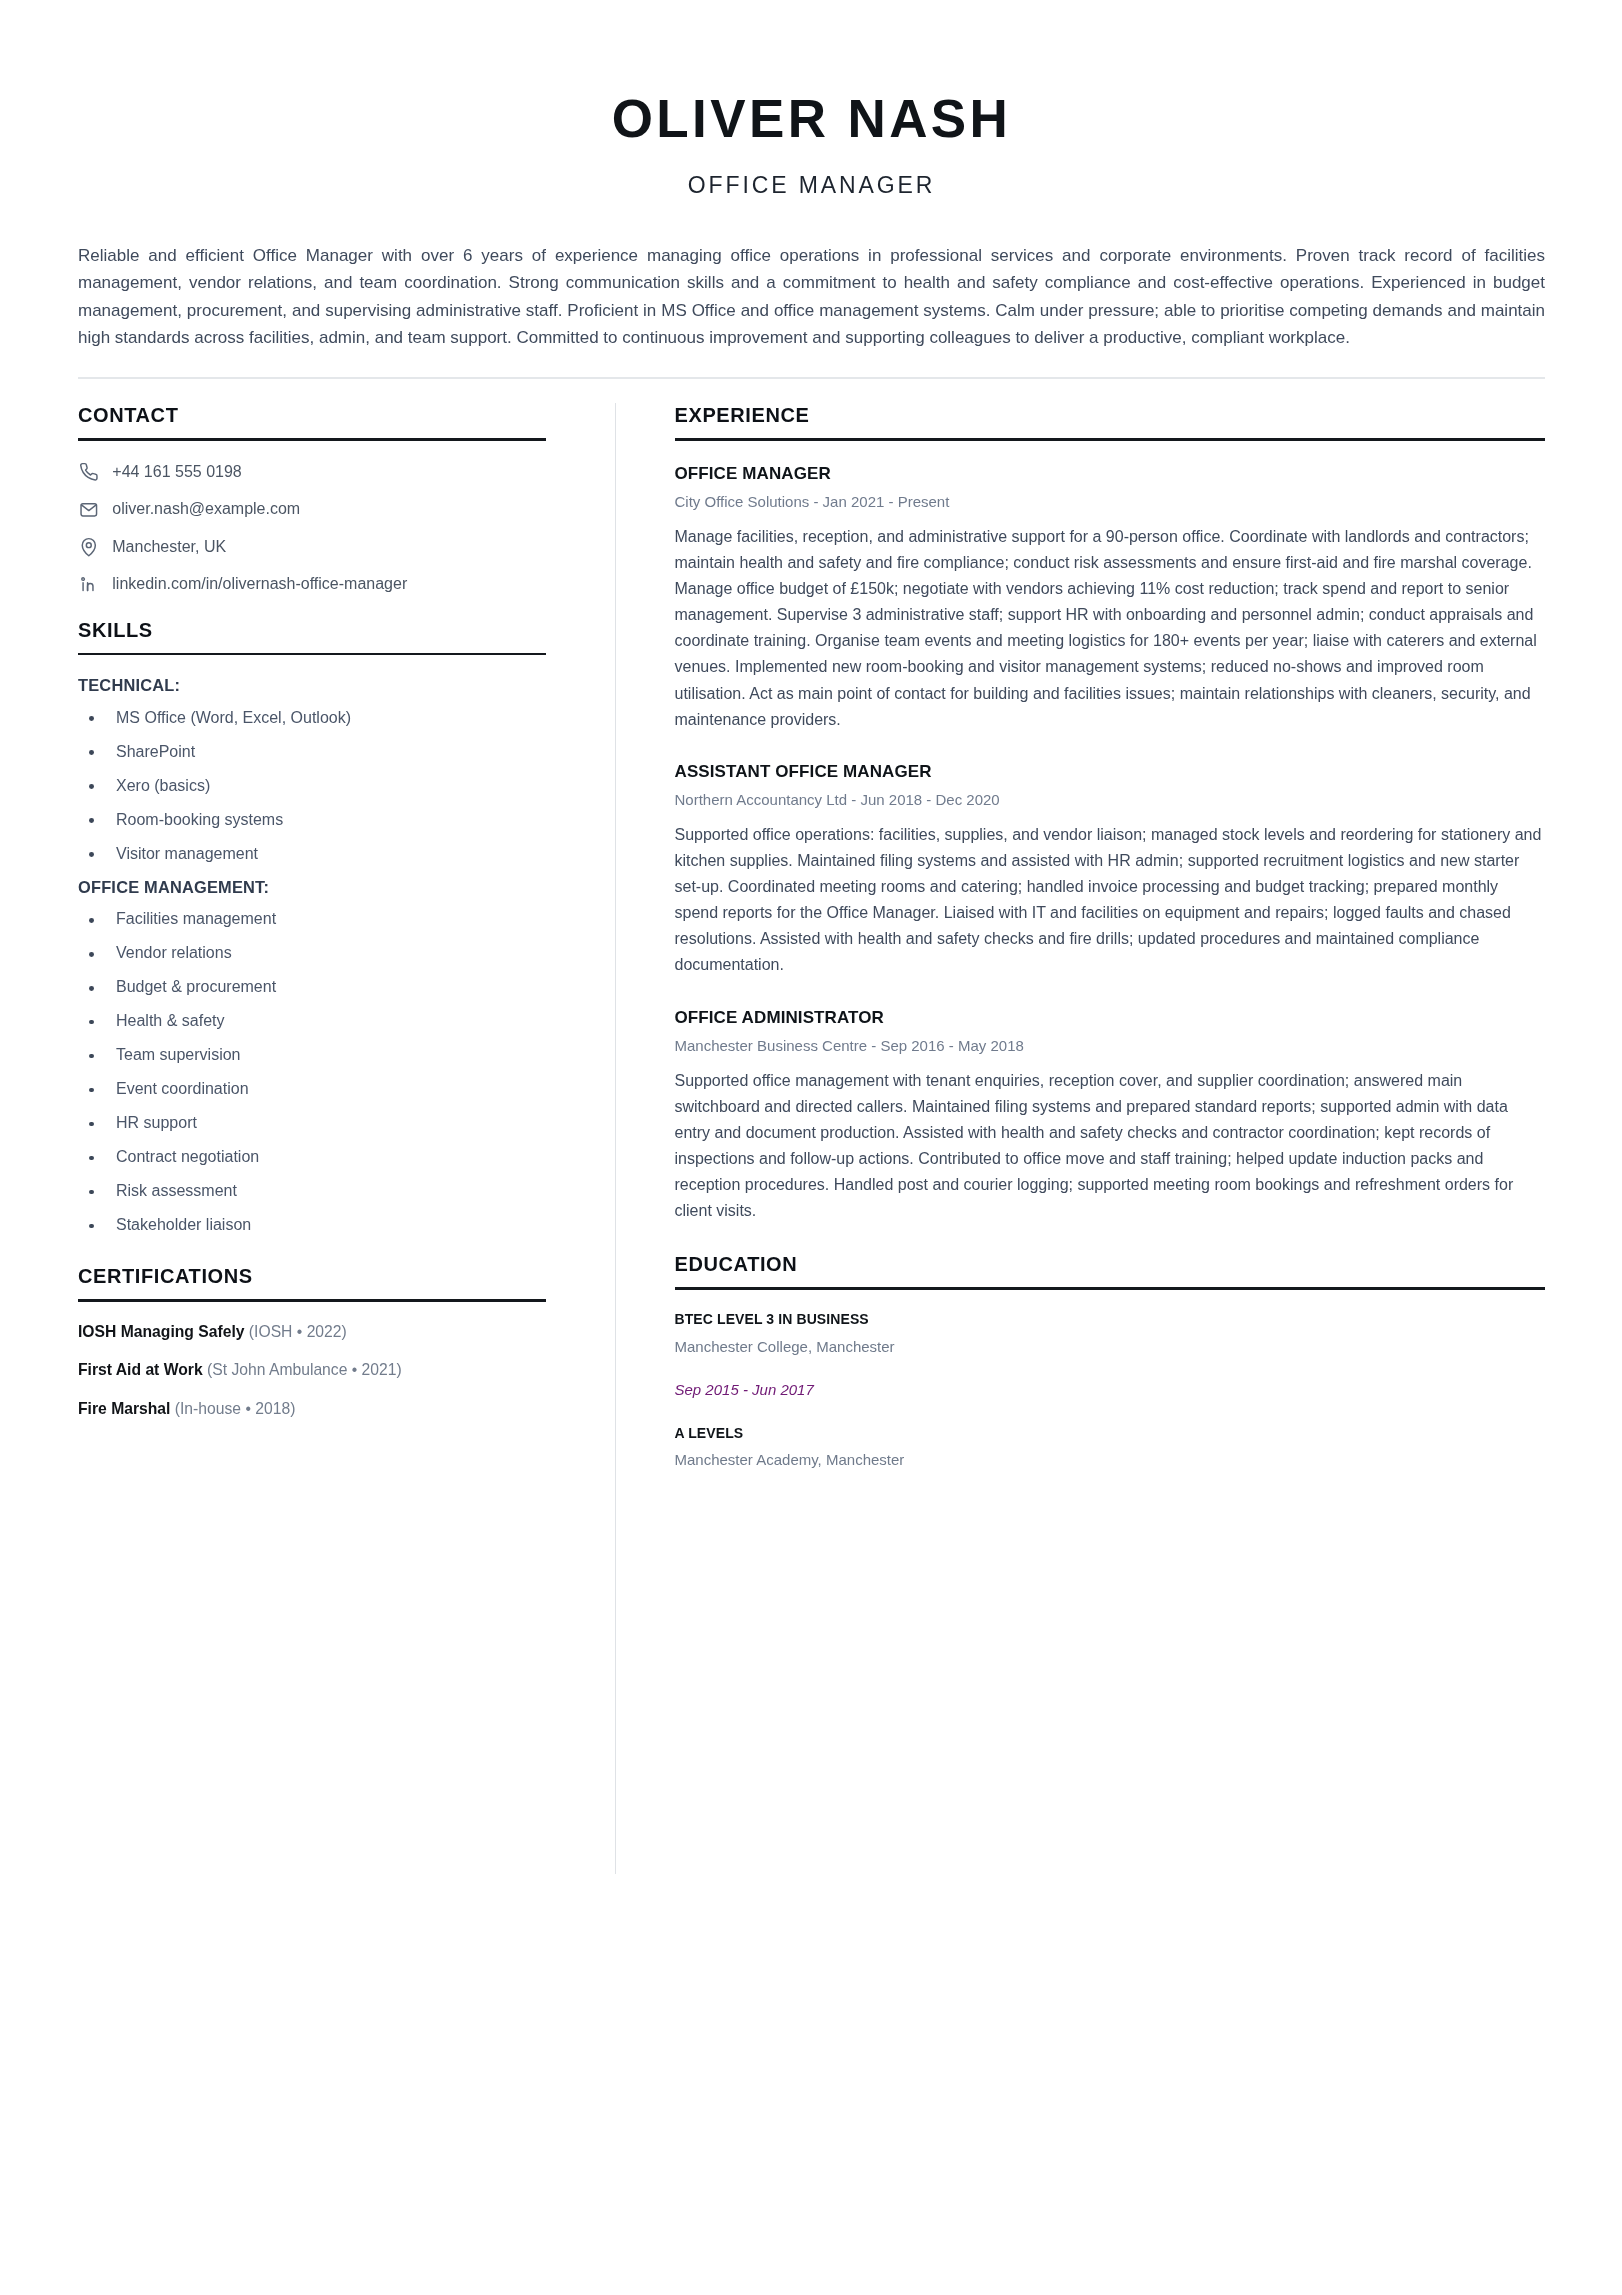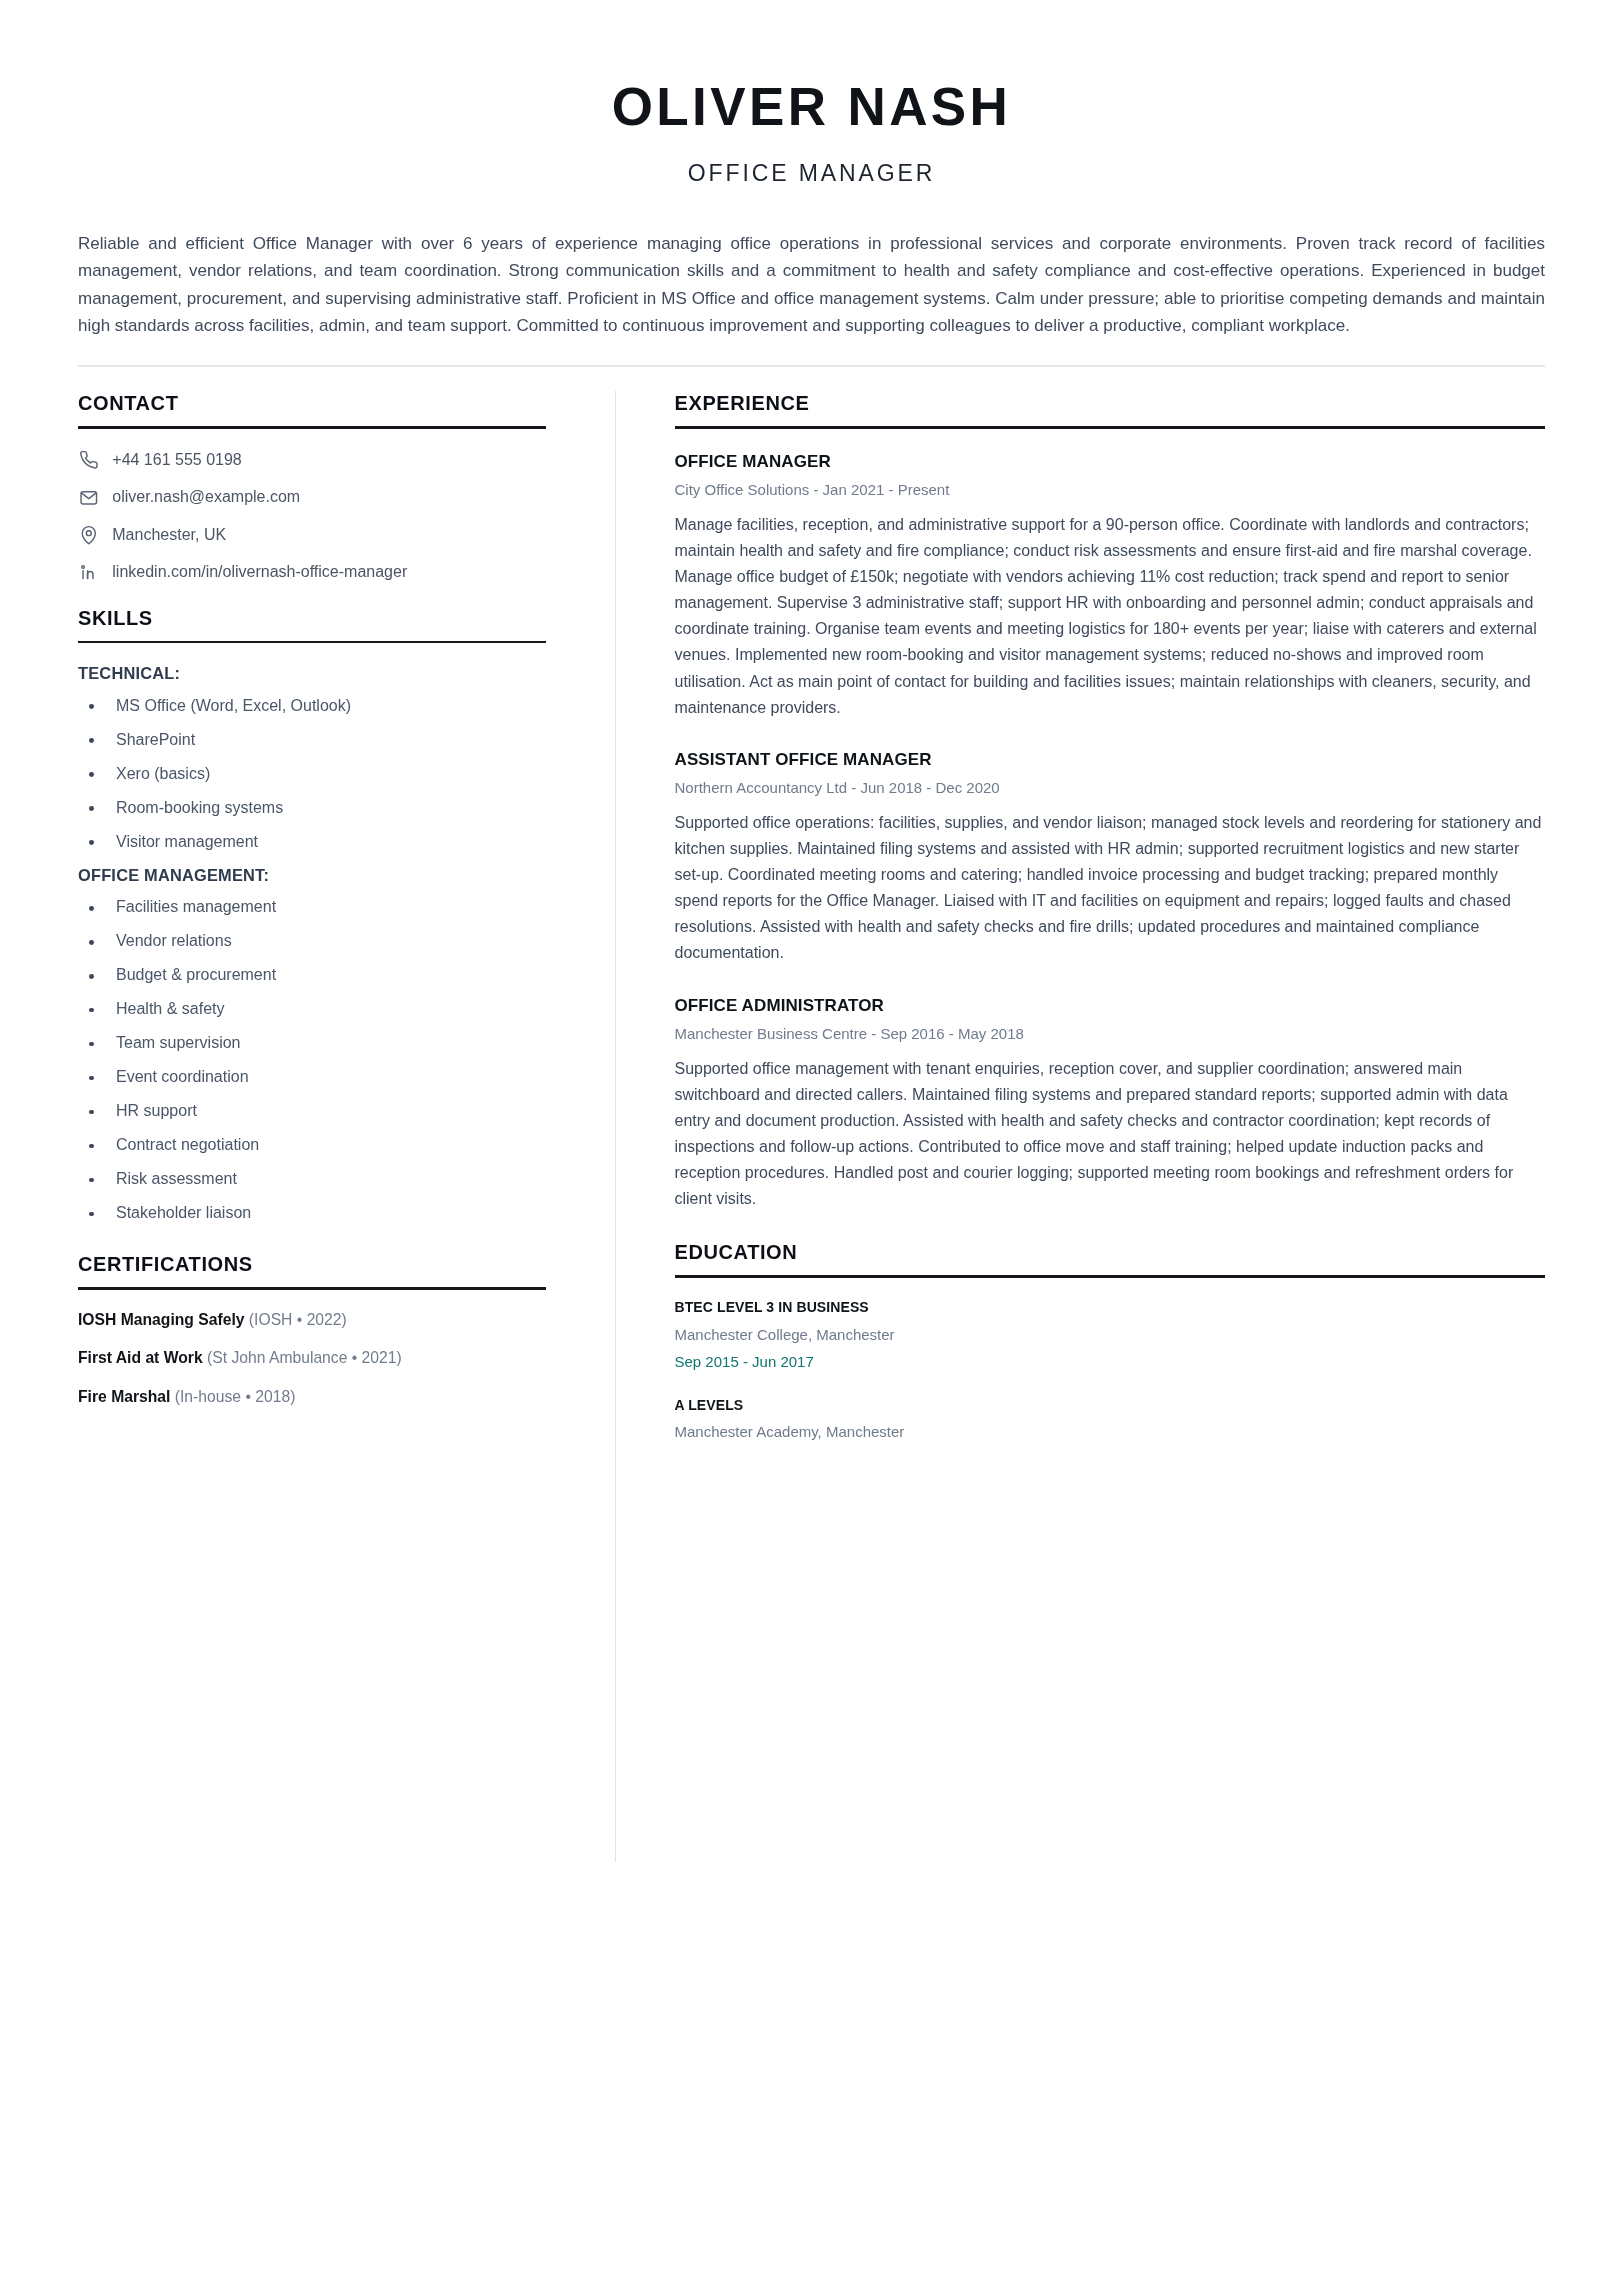--- a/index.html
+++ b/index.html
@@ -20,7 +20,7 @@
   .page {
     width: 1623px;
     min-height: 2295px;
-    padding: 0 78px;
+    padding: 12px 78px;
     position: relative;
   }
 

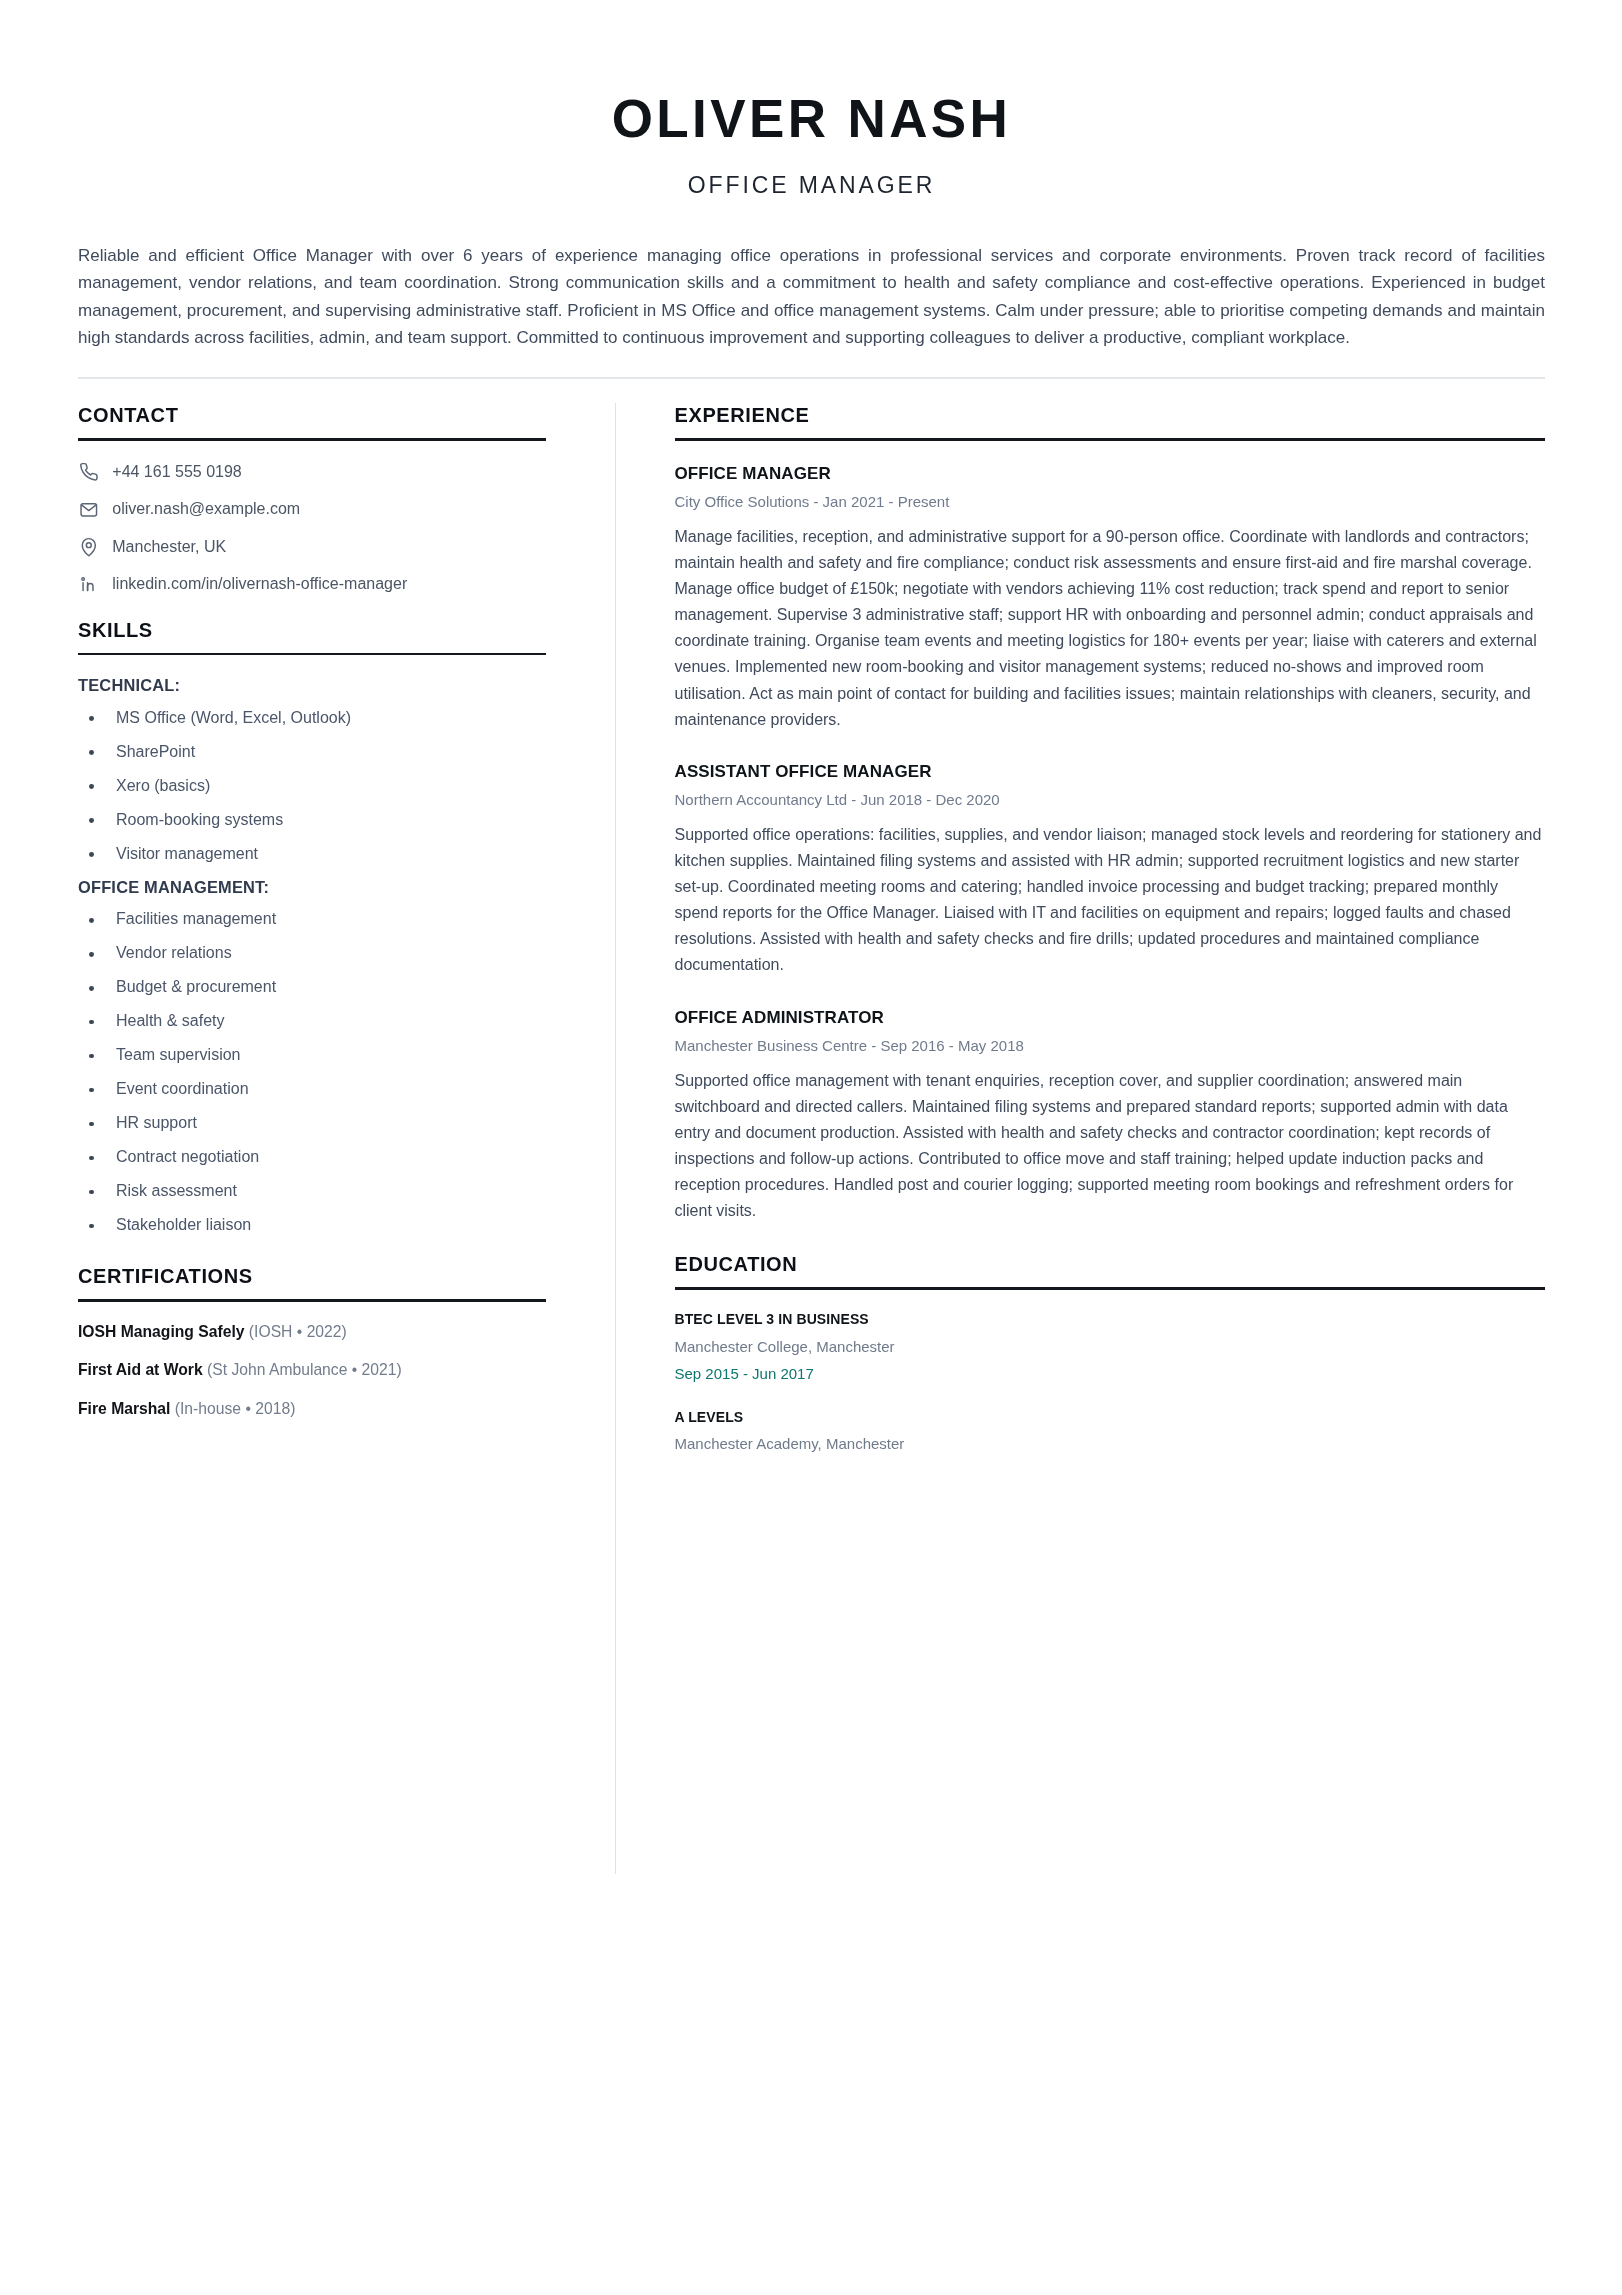--- a/index.html
+++ b/index.html
@@ -229,9 +229,10 @@
   }
 
   .edu-dates {
-    margin-top: 8px;
+    margin-top: 24px;
     font-size: 15px;
-    color: #0f766e;
+    font-style: italic;
+    color: #701a75;
     line-height: 1.3;
   }
 </style>

